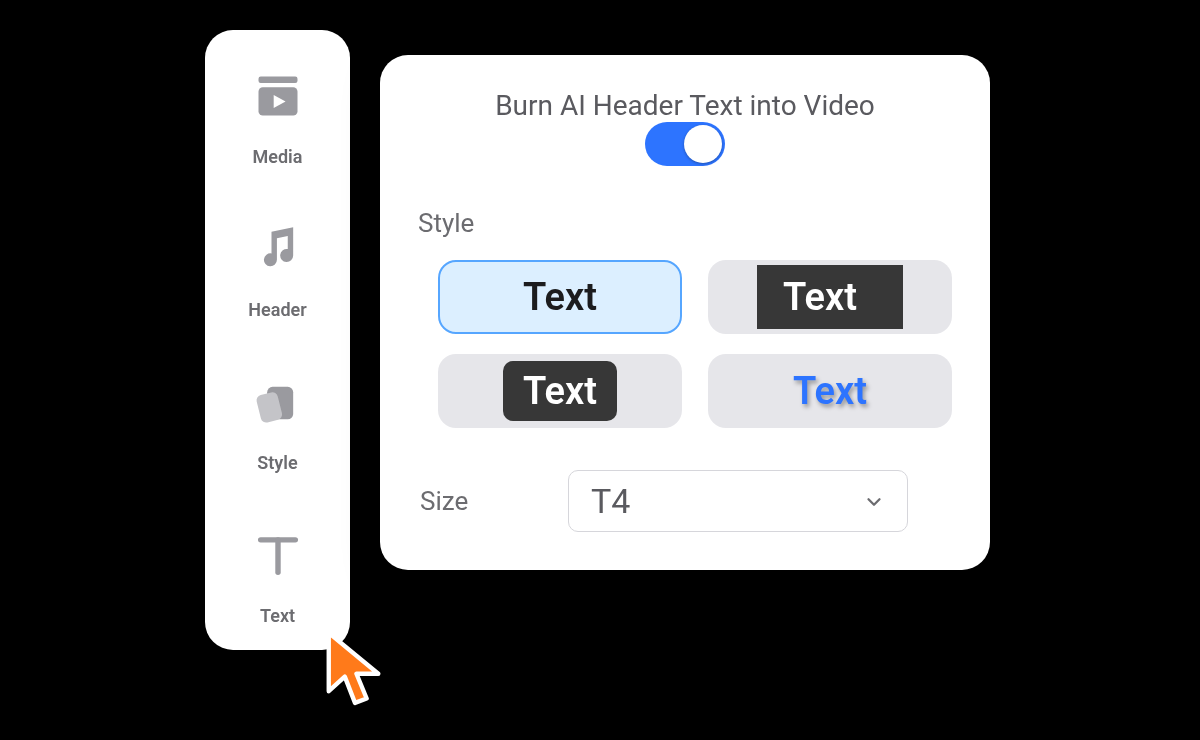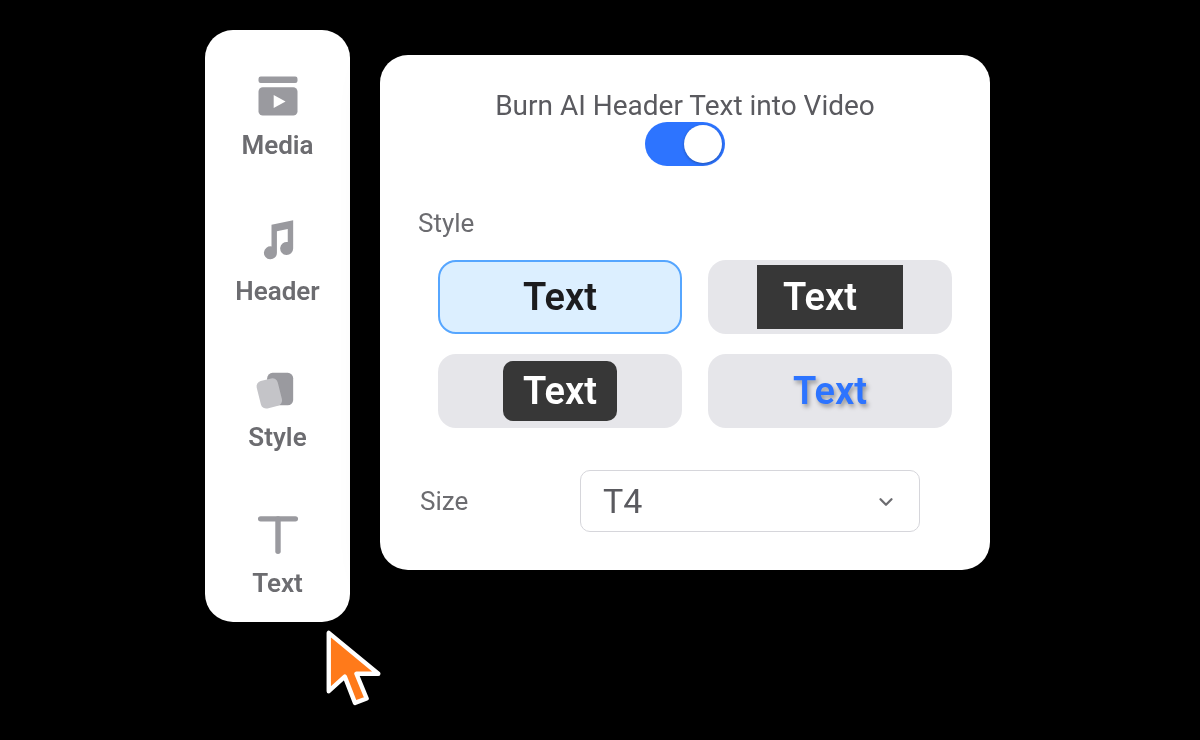--- a/index.html
+++ b/index.html
@@ -38,8 +38,8 @@
   .side-item + .side-item { margin-top: 28px; }
   .side-item svg { width: 52px; height: 52px; display:block; }
   .side-label {
-    margin-top: 8px;
-    font-size: 26px;
+    margin-top: 24px;
+    font-size: 18px;
     font-weight: 600;
     color: #6c6c70;
   }

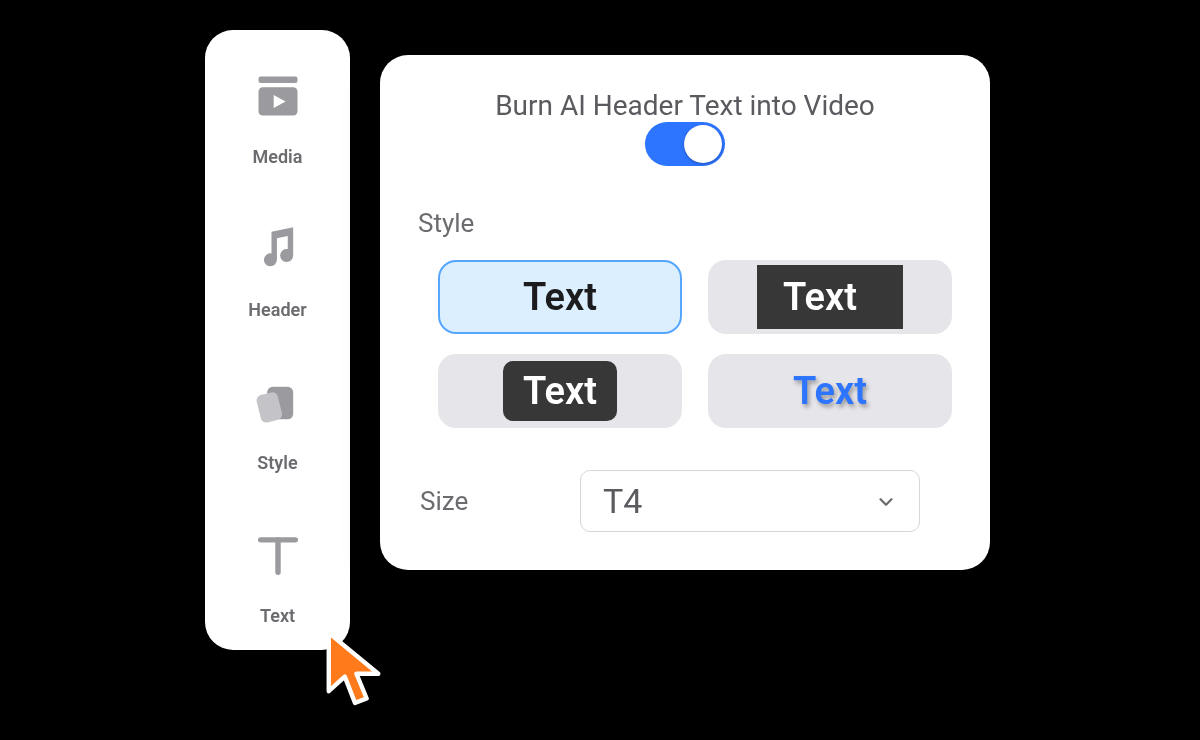--- a/index.html
+++ b/index.html
@@ -144,7 +144,7 @@
   .row-size {
     display: flex;
     align-items: center;
-    gap: 40px;
+    gap: 28px;
     padding-left: 2px;
   }
   .row-size .lbl {

